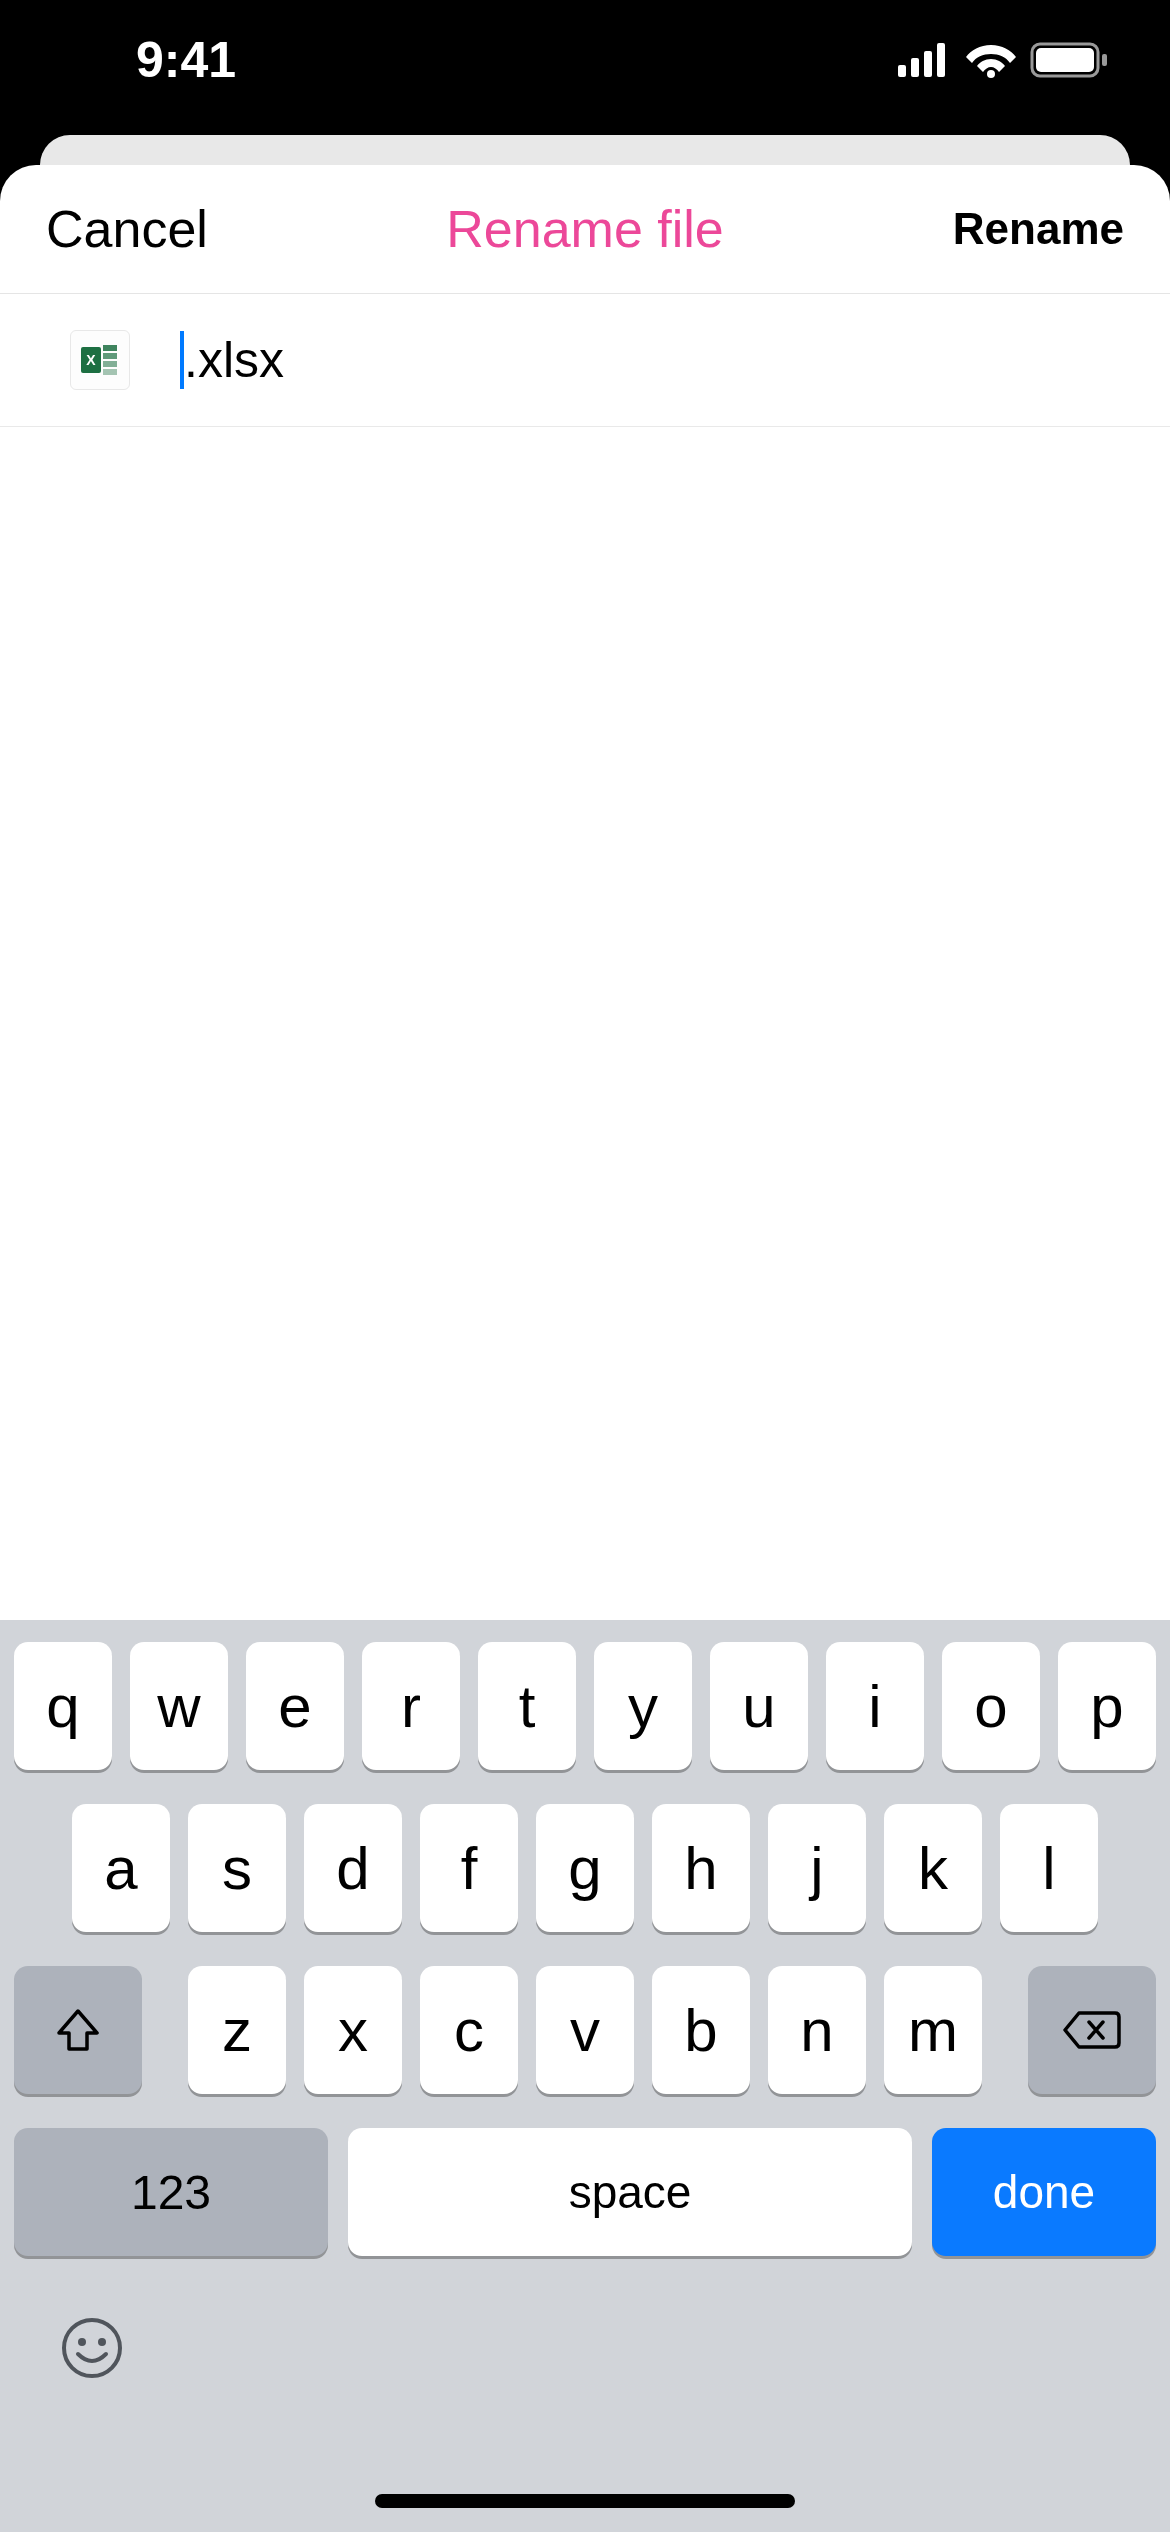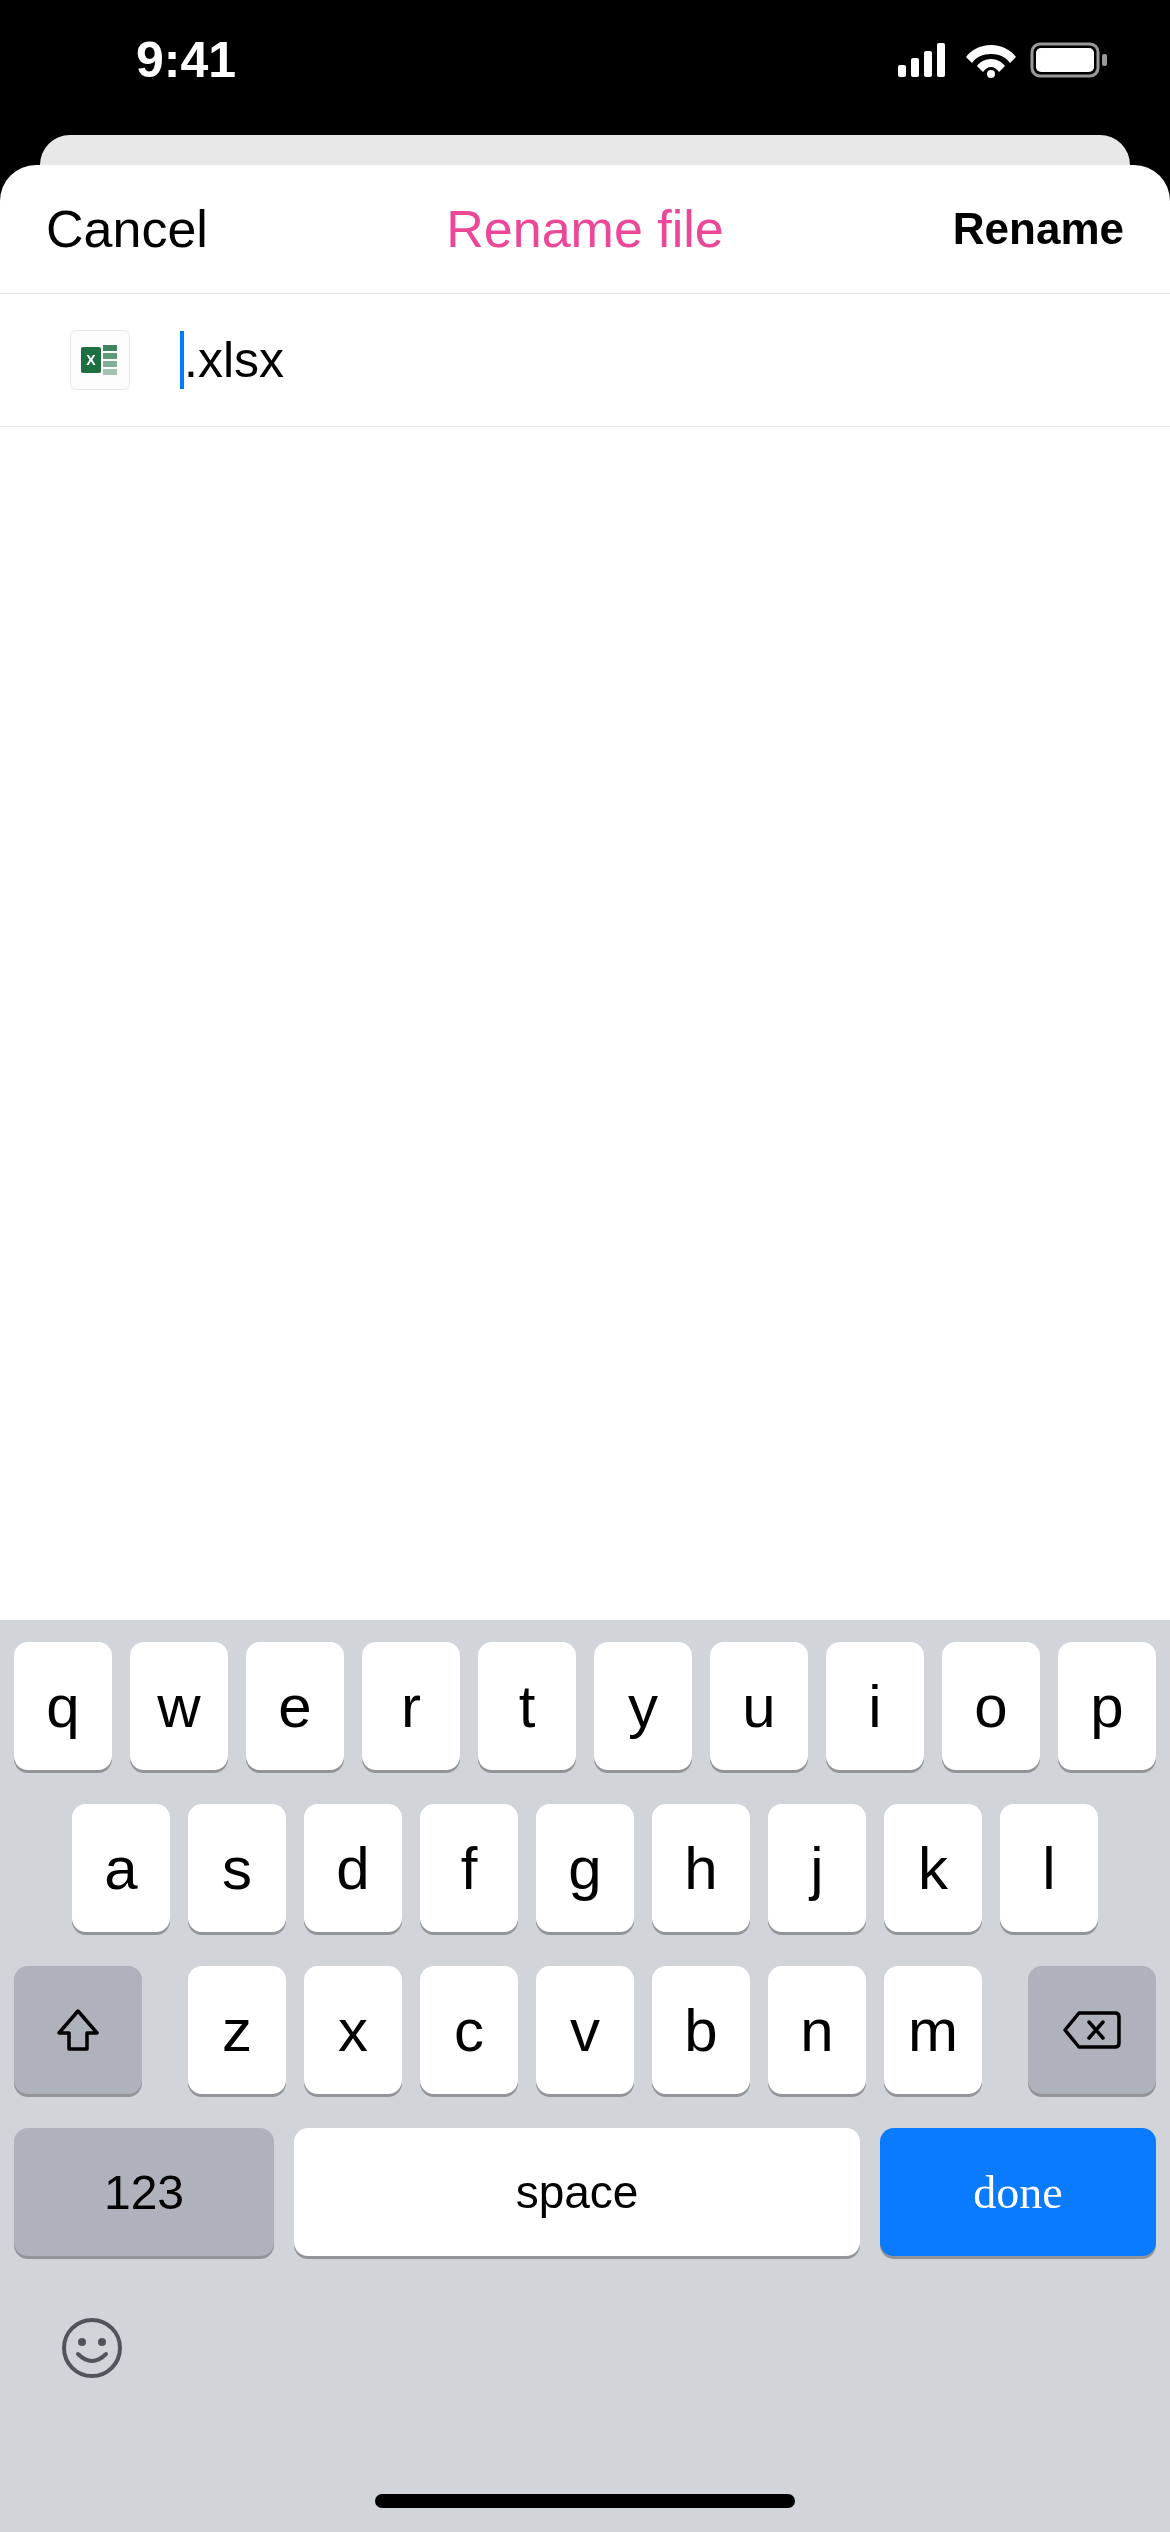--- a/index.html
+++ b/index.html
@@ -162,7 +162,7 @@
     }
     .kb-123 {
       background: #adb2bb;
-      width: 260px;
+      width: 314px;
       height: 128px;
       border-radius: 14px;
       display: flex;

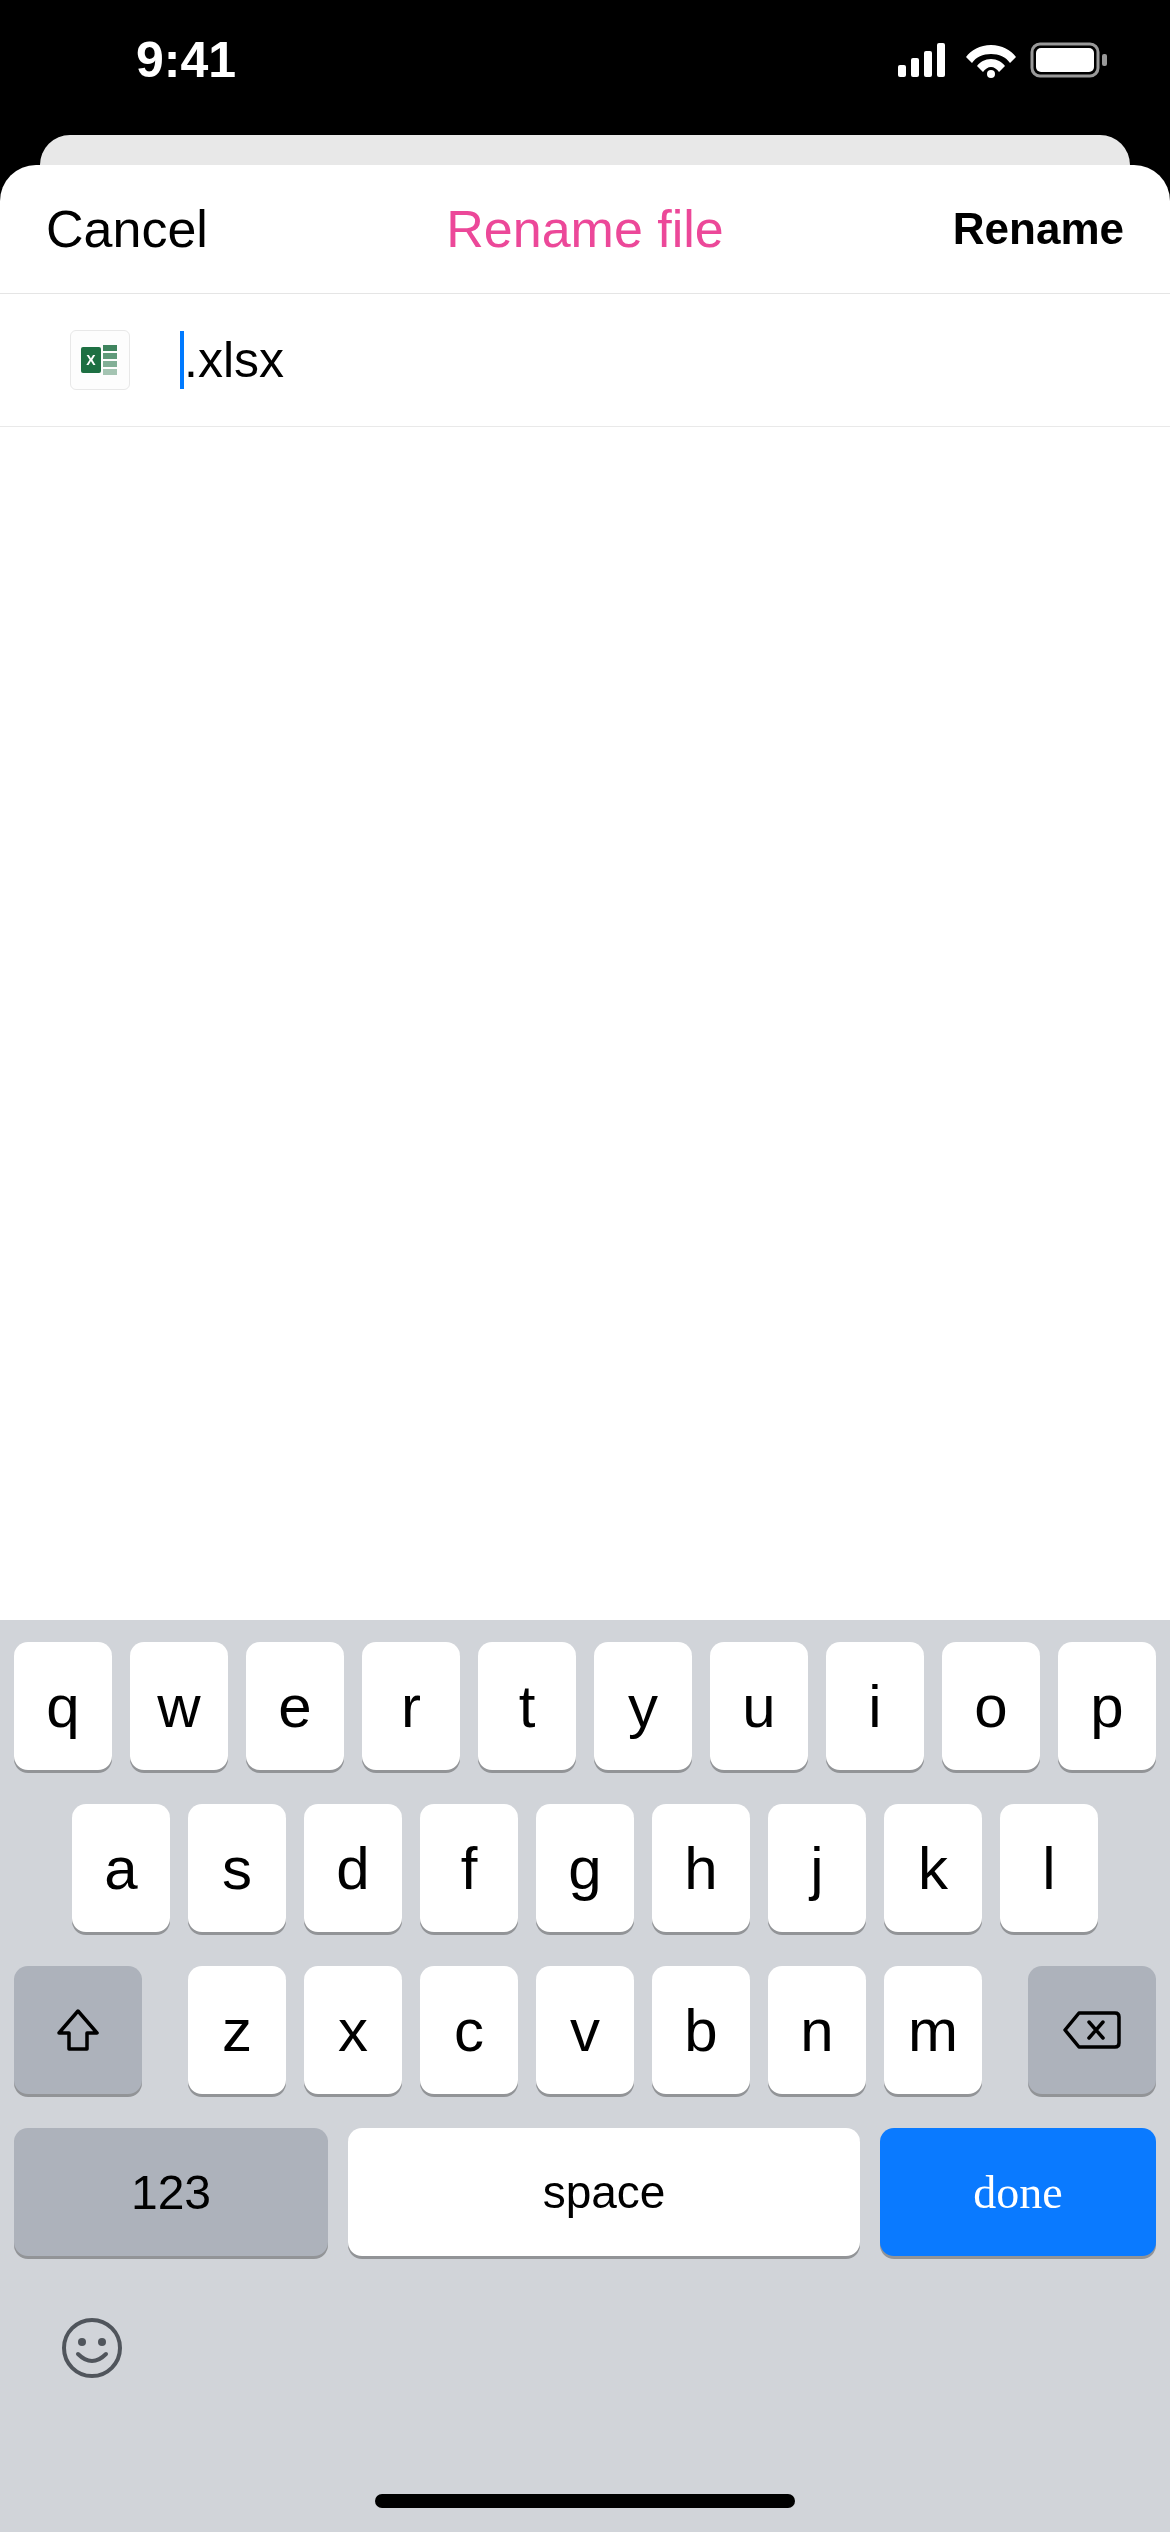--- a/index.html
+++ b/index.html
@@ -185,7 +185,7 @@
     .kb-done {
       background: #0a7aff;
       color: #fff;
-      width: 276px;
+      width: 224px;
       height: 128px;
       border-radius: 14px;
       display: flex;
@@ -193,7 +193,6 @@
       justify-content: center;
       font-size: 46px;
       box-shadow: 0 3px 0 rgba(0,0,0,0.3);
-      font-family: Liberation Serif, serif;
     }
     .kb-footer {
       display: flex;

